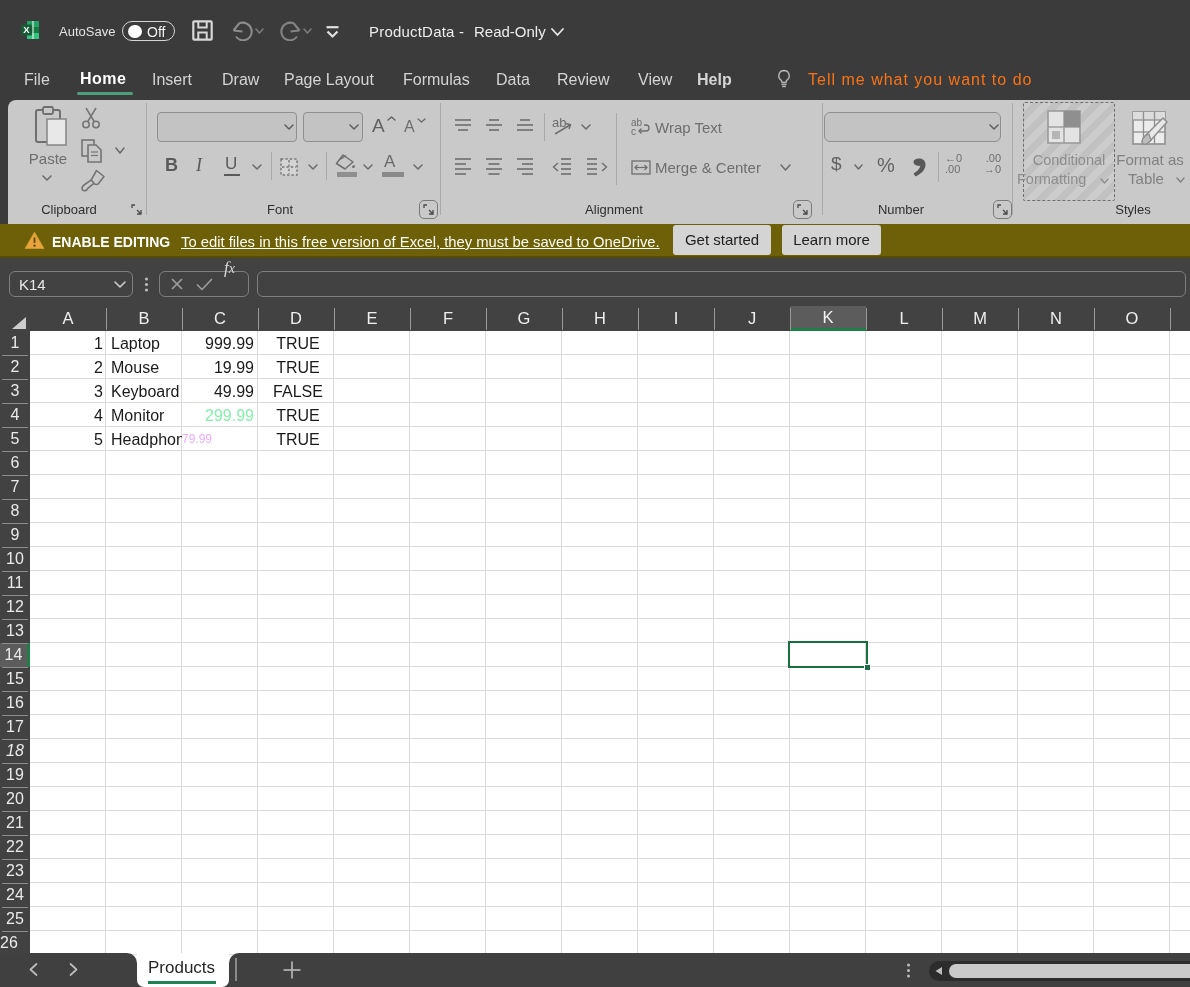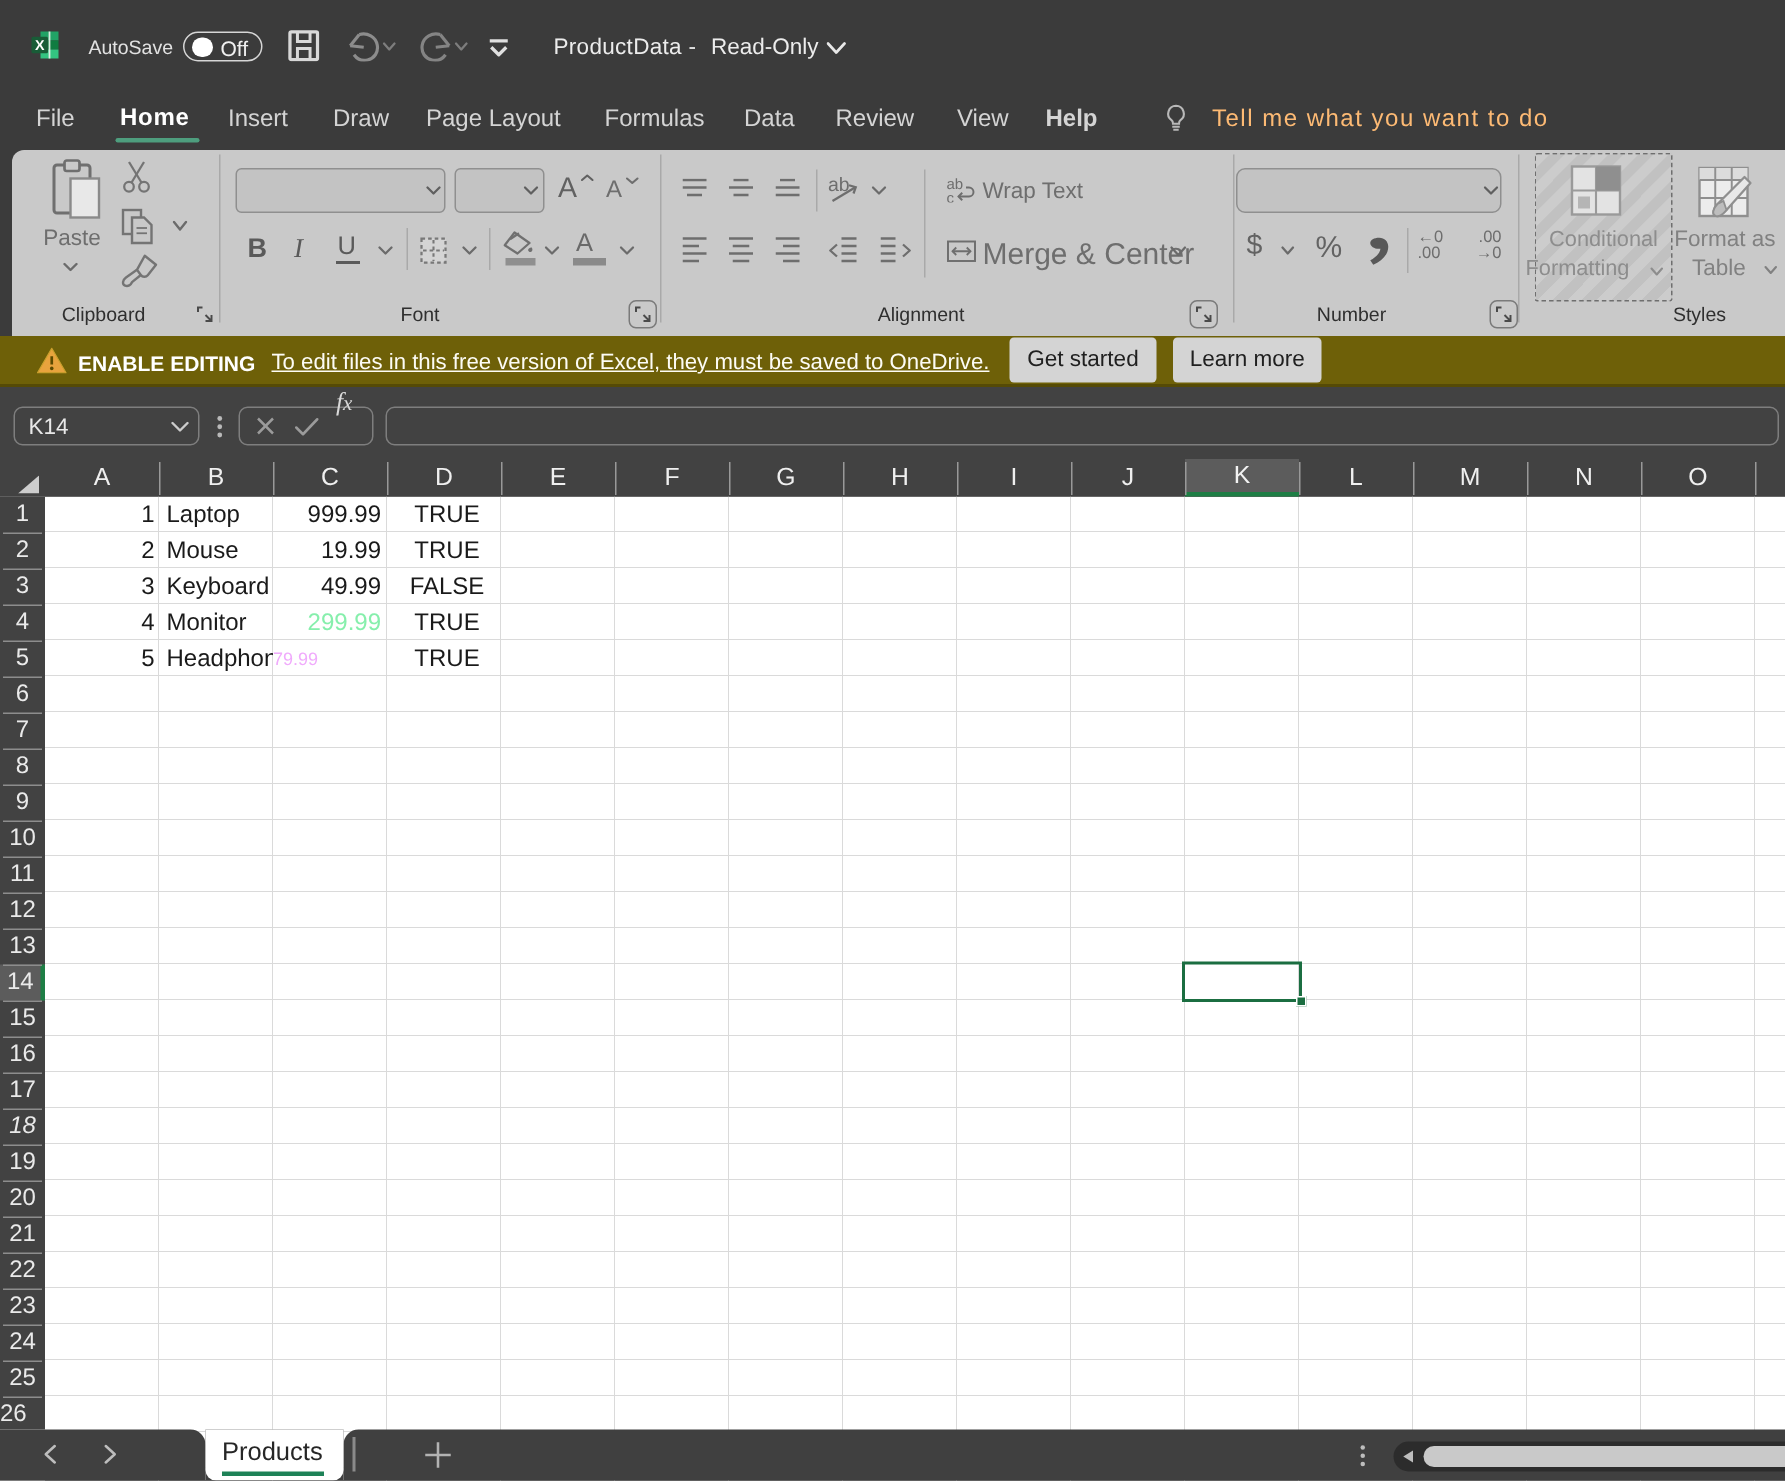--- a/index.html
+++ b/index.html
@@ -68,7 +68,7 @@
 <line x1="5.5" y1="15.5" x2="10.5" y2="15.5" stroke="#b8b8b8" stroke-width="1.4"></line>
 <line x1="6.2" y1="17.5" x2="9.8" y2="17.5" stroke="#b8b8b8" stroke-width="1.4"></line>
 </svg>
-<div class="abs" style="left:808px;top:71px;color:#fdba74;font-size:16px;letter-spacing:1.0px;">Tell me what you want to do</div>
+<div class="abs" style="left:808px;top:71px;color:#f97316;font-size:16px;letter-spacing:1.0px;">Tell me what you want to do</div>
 <div class="abs" style="left:8px;top:100px;width:1182px;height:124px;background:#c9c9c9;border-radius:8px 0 0 0;"></div>
 <svg class="abs" style="left:34px;top:106px" width="36" height="42" viewBox="0 0 36 42">
 <rect x="2" y="4" width="24" height="32" rx="2" fill="none" stroke="#6f6f6f" stroke-width="2"></rect>

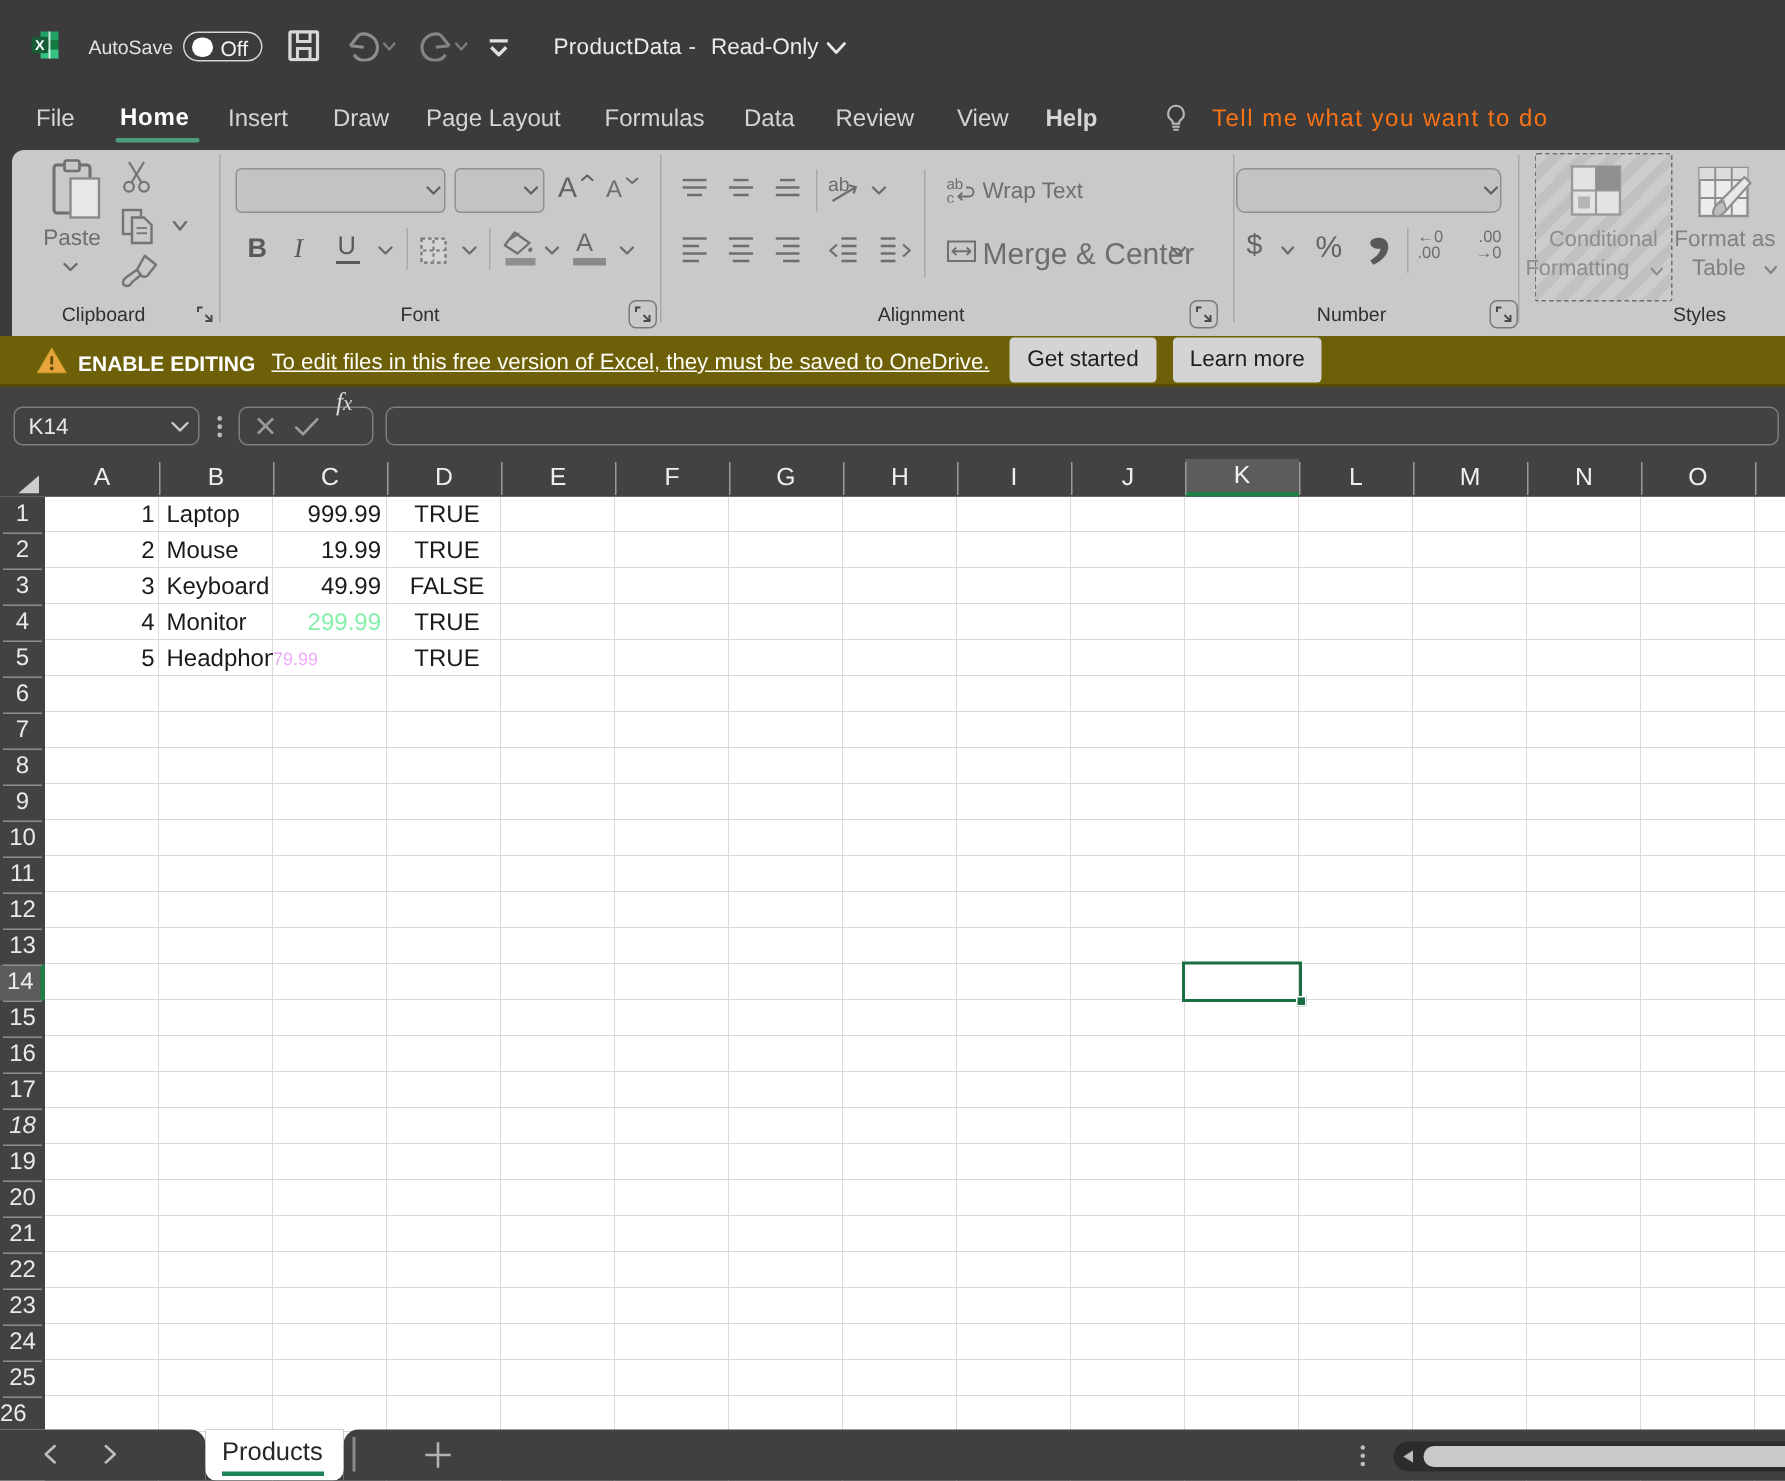--- a/index.html
+++ b/index.html
@@ -230,7 +230,7 @@
 <polyline points="6.5,5 4,7.5 6.5,10" fill="none" stroke="#6e6e6e" stroke-width="1.2"></polyline>
 <polyline points="13.5,5 16,7.5 13.5,10" fill="none" stroke="#6e6e6e" stroke-width="1.2"></polyline>
 </svg>
-<div class="abs" style="left:655px;top:159px;color:#6e6e6e;font-size:20px;">Merge &amp; Center</div>
+<div class="abs" style="left:655px;top:159px;color:#6e6e6e;font-size:15px;">Merge &amp; Center</div>
 <svg class="abs" style="left:780px;top:164px" width="11" height="7" viewBox="0 0 11 7">
     <polyline points="1,1 5.5,6 10,1" fill="none" stroke="#6b6b6b" stroke-width="1.5" stroke-linecap="round" stroke-linejoin="round"></polyline>
   </svg>

